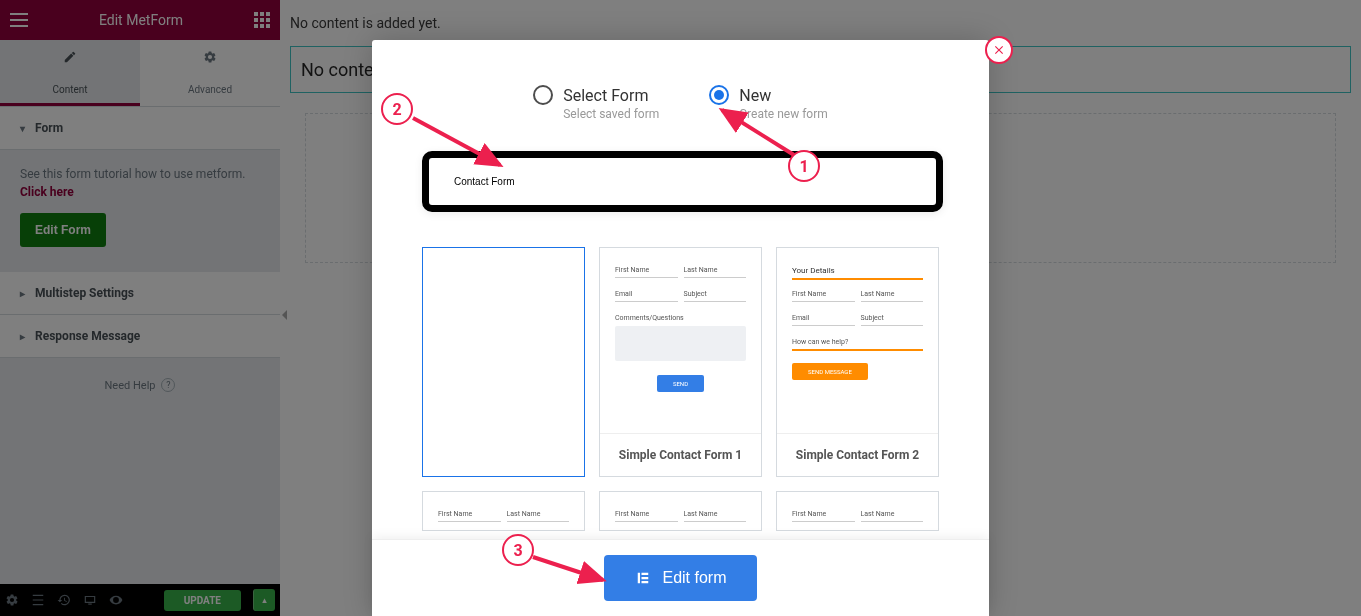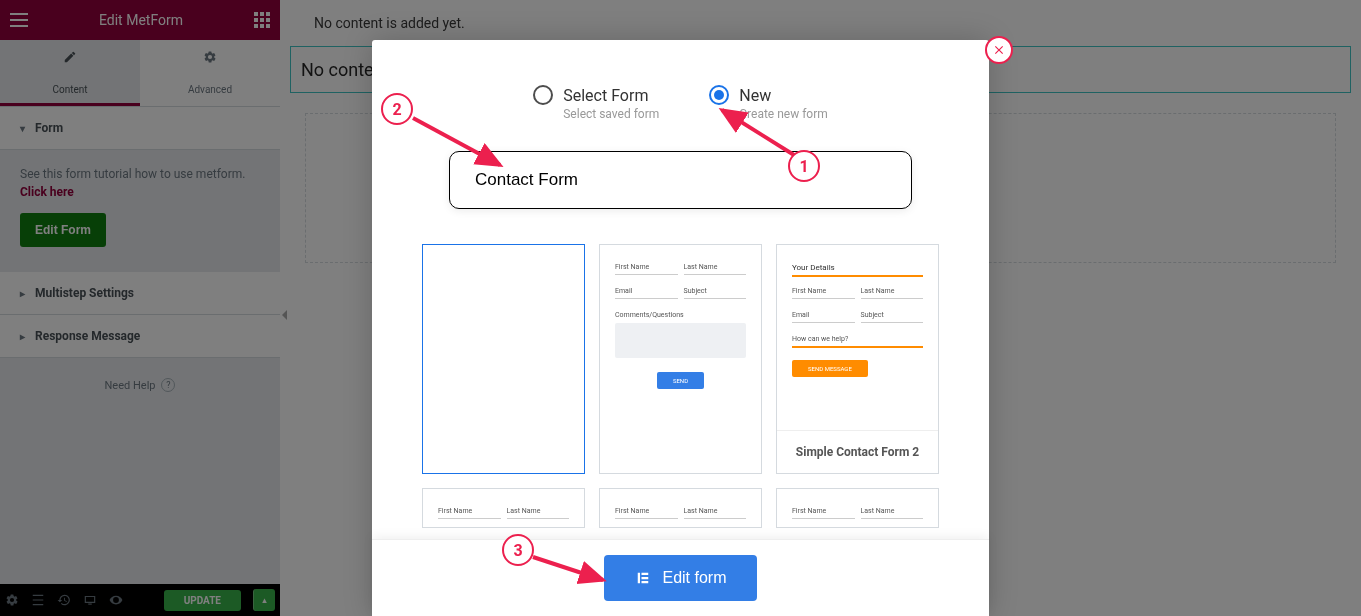--- a/index.html
+++ b/index.html
@@ -155,7 +155,6 @@
       padding: 15px 10px;
       font-size: 14px;
       color: #3a3a3a;
-      margin-left: 24px;
     }
     .content-box {
       margin: 0 10px 20px 10px;

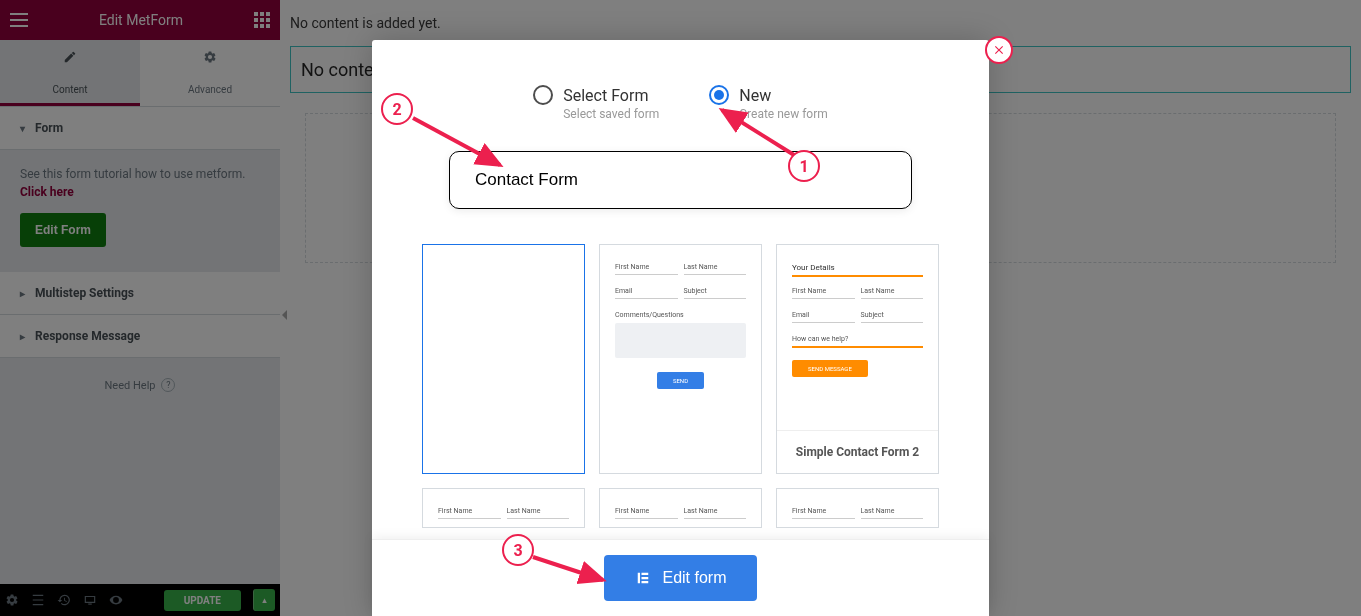--- a/index.html
+++ b/index.html
@@ -240,10 +240,10 @@
     .radio-sub { font-size: 12px; color: #999; margin-left: 30px; margin-top: 2px; }
     
     .form-name-input {
-      width: 463px;
+      width: 521px;
       padding: 18px 25px;
-      font-size: 17px;
-      border: 1px solid #000000;
+      font-size: 10px;
+      border: 7px solid #000000;
       border-radius: 10px;
       outline: none;
       margin: 0 auto 35px;

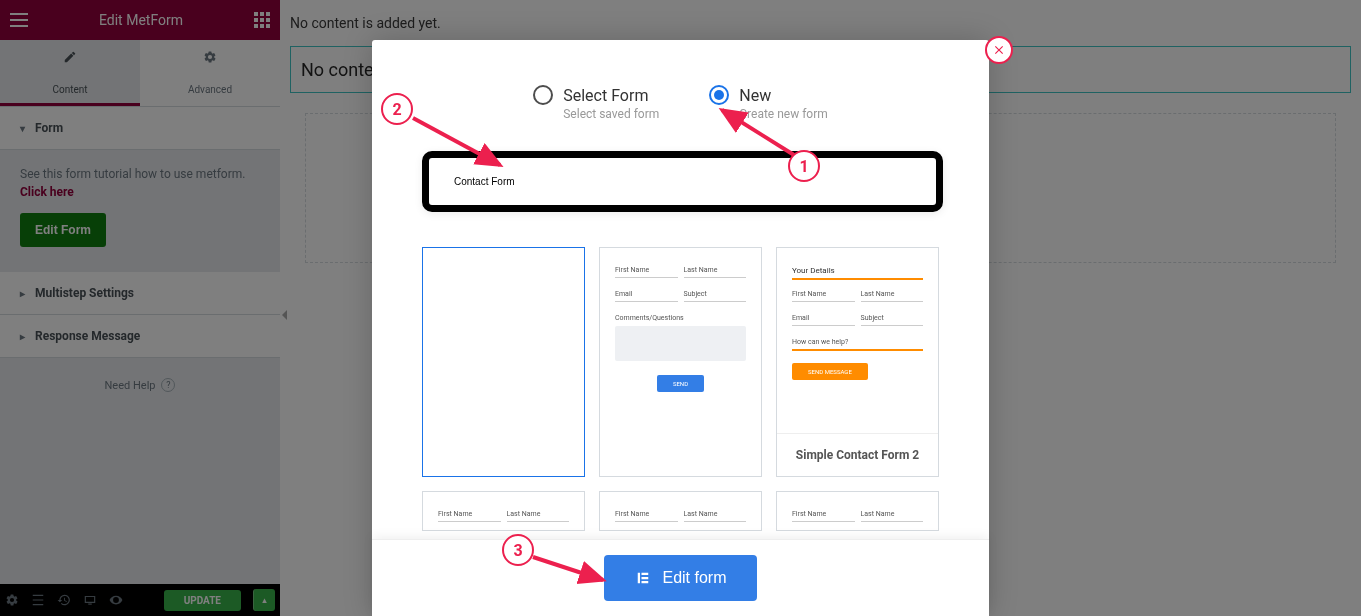--- a/index.html
+++ b/index.html
@@ -483,6 +483,7 @@
           <div class="mini-textarea"></div>
           <div class="mini-btn-wrap"><span class="mini-btn" style="background:#337ee6;">SEND</span></div>
         </div>
+        <div class="template-label">Simple Contact Form 1</div>
       </div>
 
       <div class="template">

